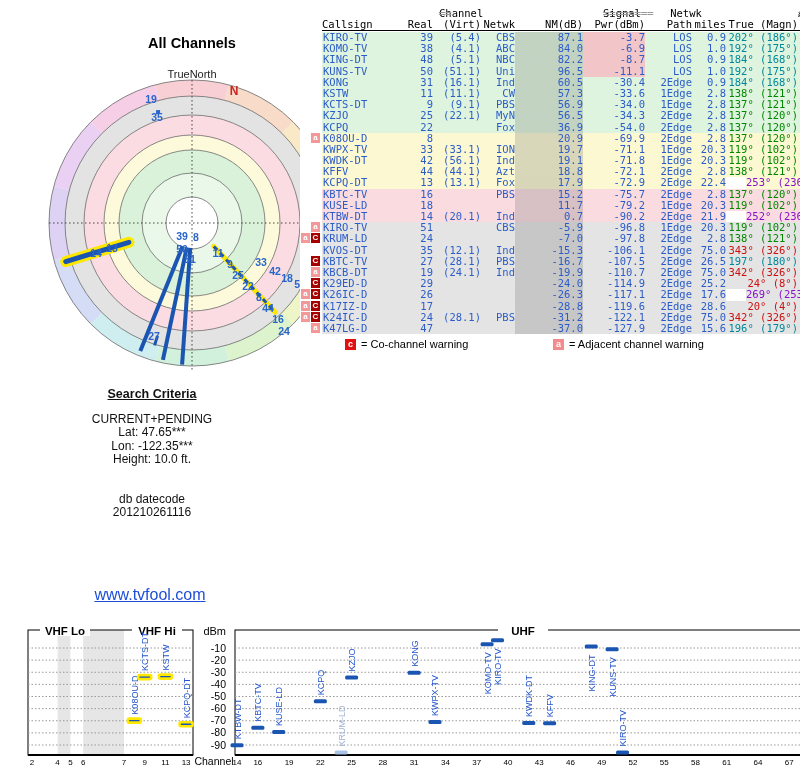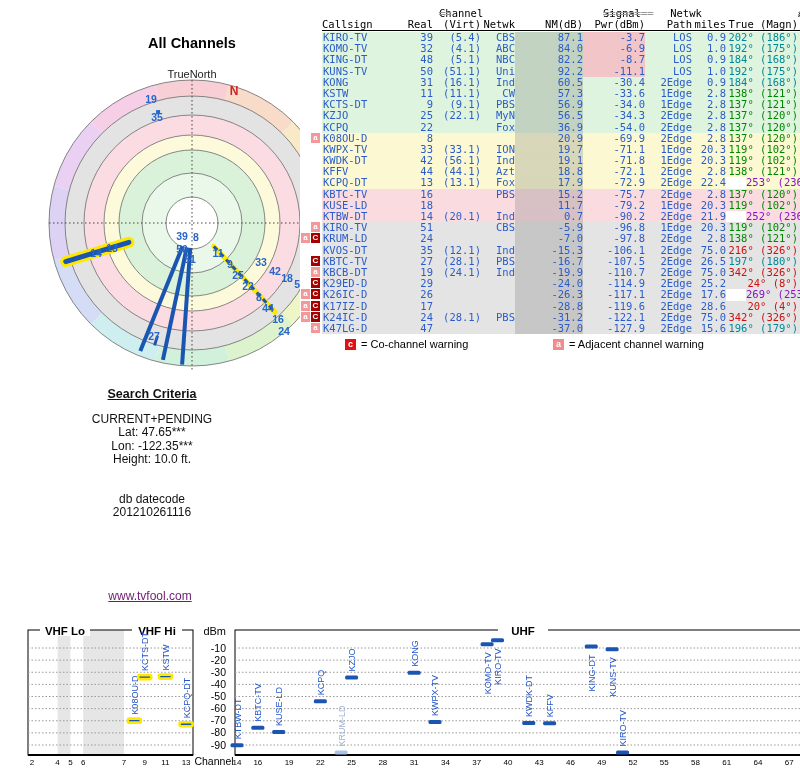--- a/index.html
+++ b/index.html
@@ -177,7 +177,7 @@
         <div class="trow" style="--band: #def4de;">
           <div class="c-mk"></div>
           <div class="c-cs">KOMO-TV</div>
-          <div class="num">32</div>
+          <div class="num">38</div>
           <div class="num">(4.1)</div>
           <div class="num">ABC</div>
           <div class="c-nm num">84.0</div>

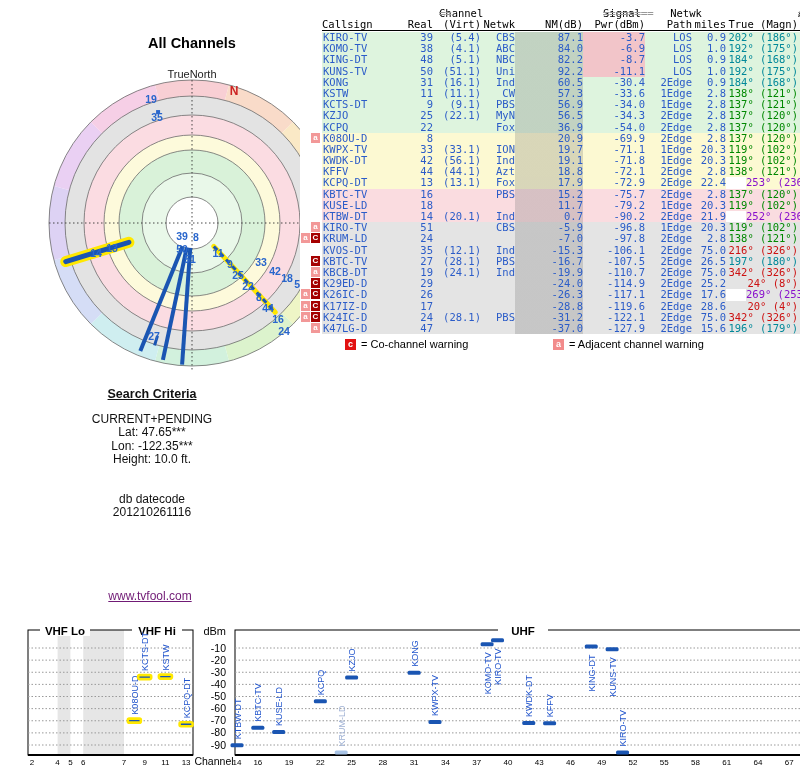--- a/index.html
+++ b/index.html
@@ -204,7 +204,7 @@
           <div class="num">50</div>
           <div class="num">(51.1)</div>
           <div class="num">Uni</div>
-          <div class="c-nm num">92.2</div>
+          <div class="c-nm num">96.5</div>
           <div class="num pwr-hot">-11.1</div>
           <div class="num">LOS</div>
           <div class="num">1.0</div>

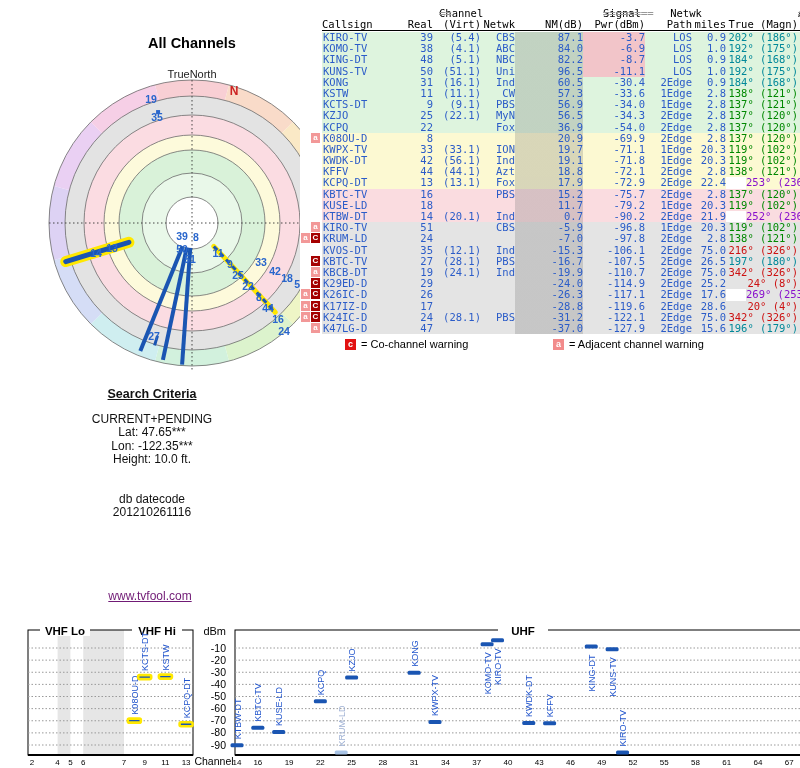--- a/index.html
+++ b/index.html
@@ -400,7 +400,7 @@
           <div class="num">-106.1</div>
           <div class="num">2Edge</div>
           <div class="num">75.0</div>
-          <div class="c-az az-red">216° (326°)</div>
+          <div class="c-az az-red">343° (326°)</div>
         </div>
         <div class="trow" style="--band: #e4e4e4;">
           <div class="c-mk"><span class="mk mk-C">C</span></div>

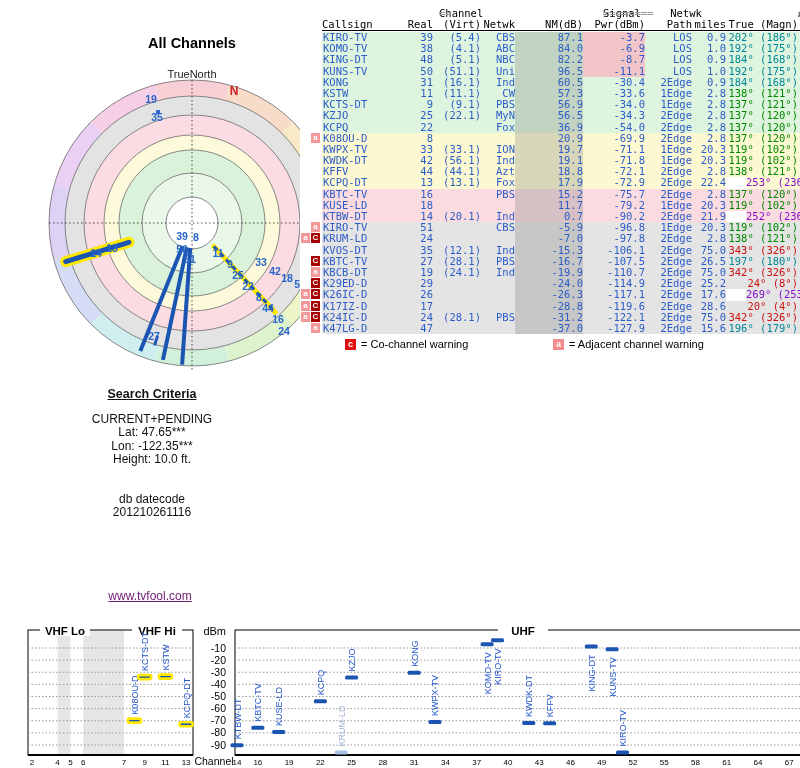--- a/index.html
+++ b/index.html
@@ -56,7 +56,7 @@
 
   
   #link-wrap{position:absolute;left:0;top:586px;width:300px;text-align:center;}
-  #site-link{color:#701a75;text-decoration:underline;font-size:12px;cursor:pointer;}
+  #site-link{color:#1d4ed8;text-decoration:underline;font-size:16px;cursor:pointer;}
 
   
   #chart-wrap{position:absolute;left:0;top:615px;width:800px;height:153px;padding-left:20px;}

